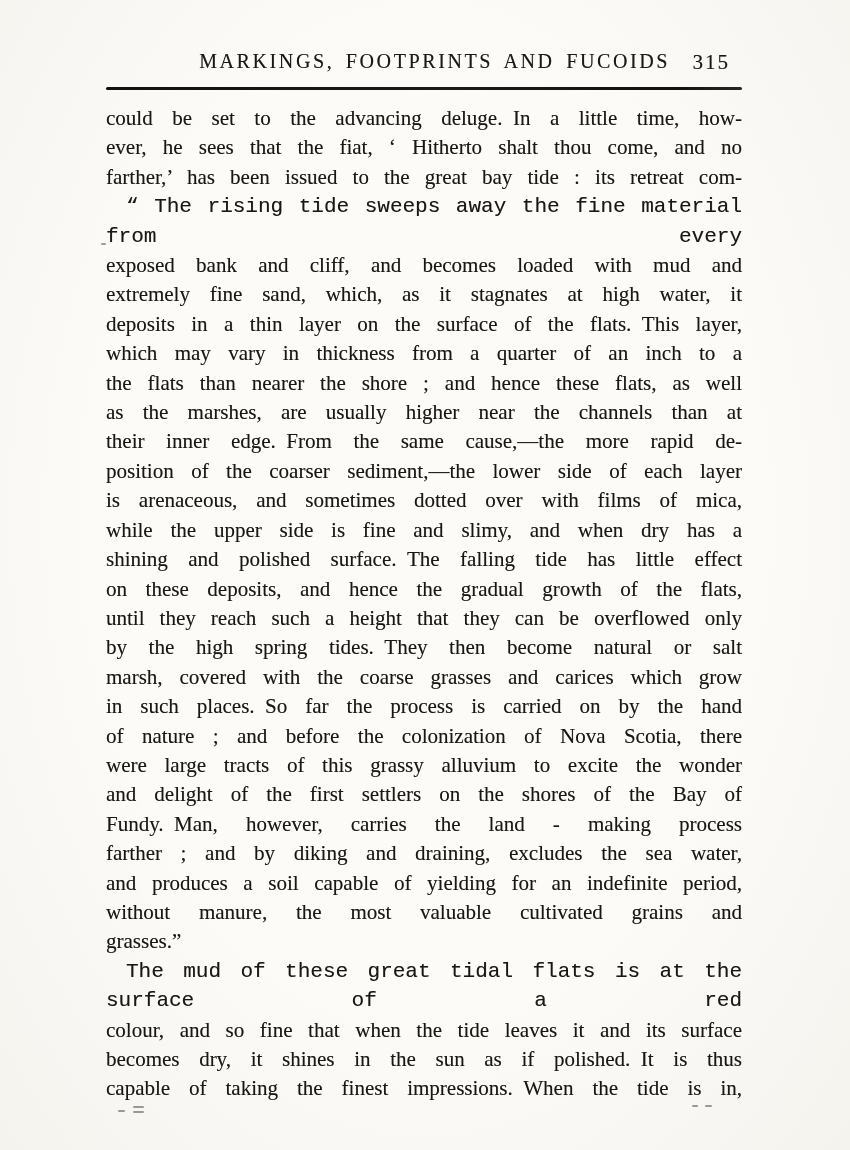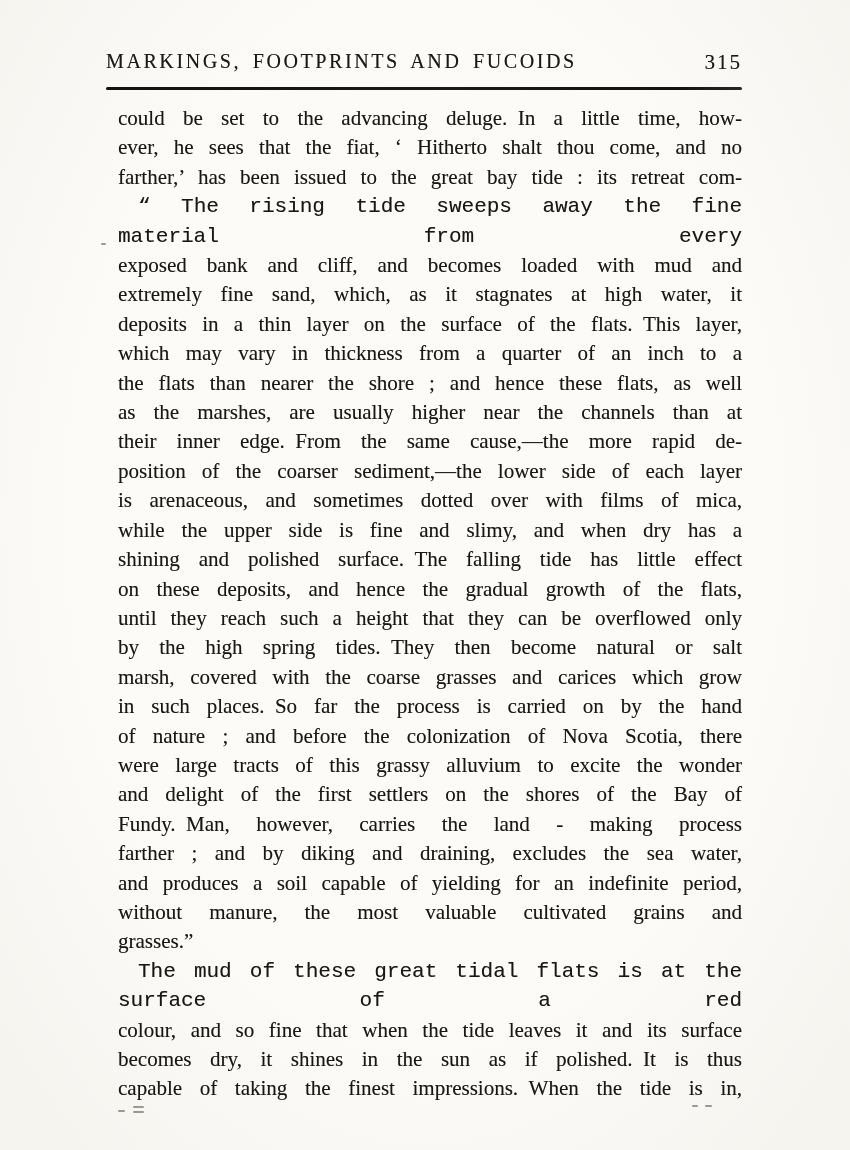--- a/index.html
+++ b/index.html
@@ -30,7 +30,7 @@
     position: absolute;
     left: 0;
     right: 72px;
-    text-align: left;
+    text-align: right;
     font-size: 20px;
     letter-spacing: 2.6px;
     word-spacing: 4px;

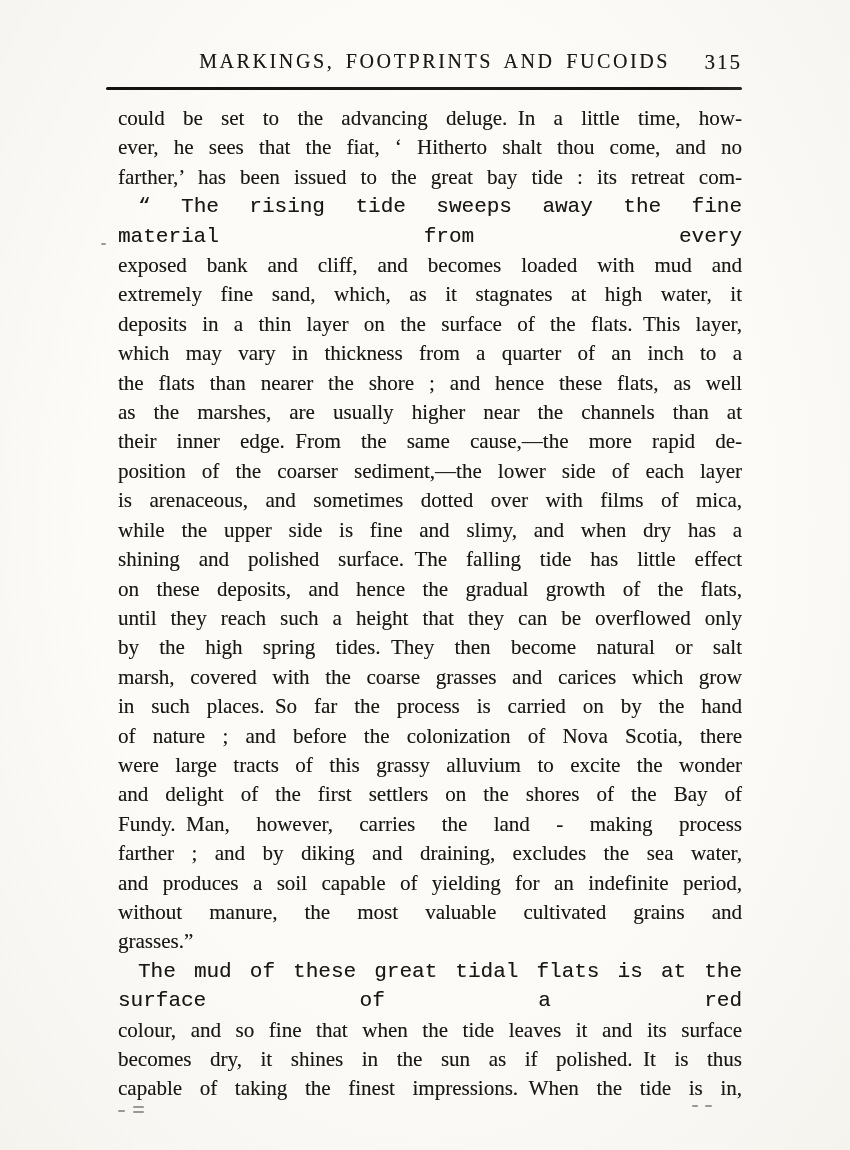--- a/index.html
+++ b/index.html
@@ -40,7 +40,7 @@
   }
   .page-number {
     position: absolute;
-    right: 0;
+    right: 12px;
     top: 0;
     font-size: 21px;
     letter-spacing: 2px;

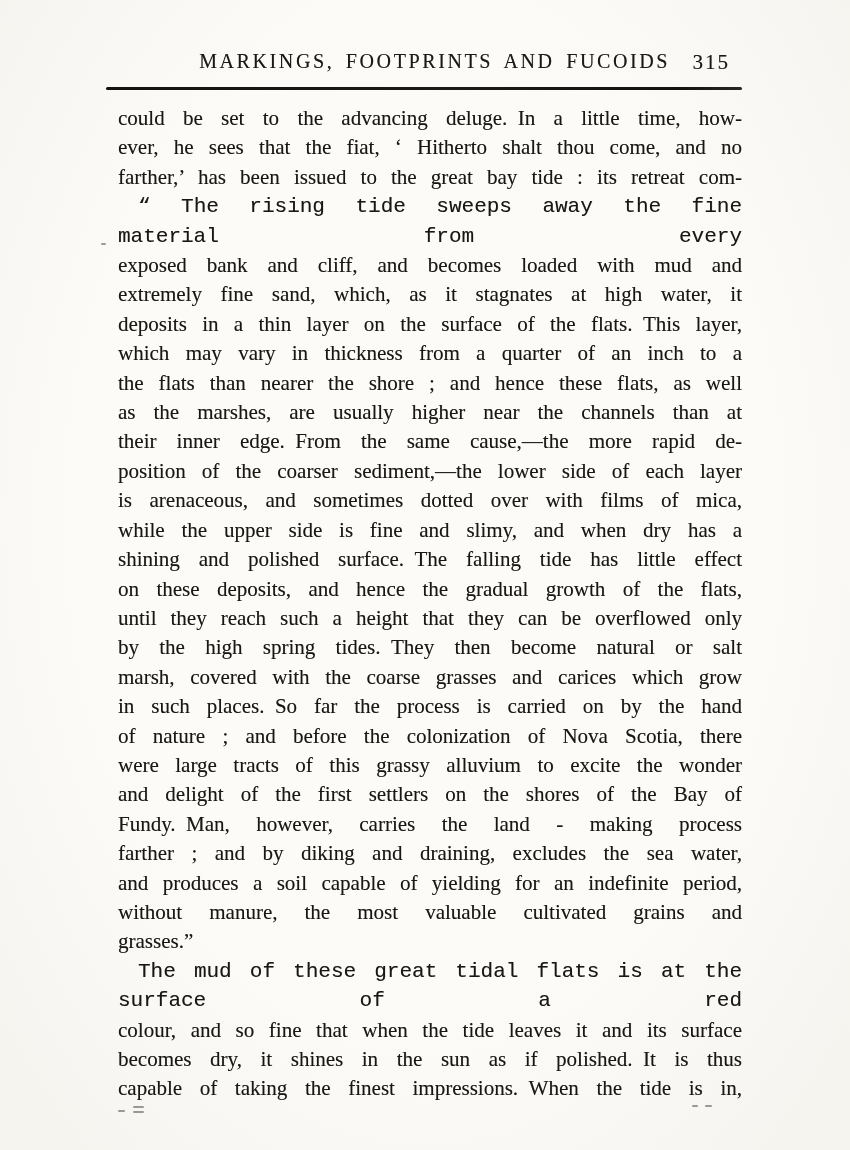--- a/index.html
+++ b/index.html
@@ -59,7 +59,6 @@
     line-height: 29.4px;
     word-spacing: 1.5px;
     text-shadow: 0.2px 0.2px 0.35px rgba(25,22,18,0.38);
-    margin-left: 12px;
   }
   .para { margin: 0; }
   .line {

